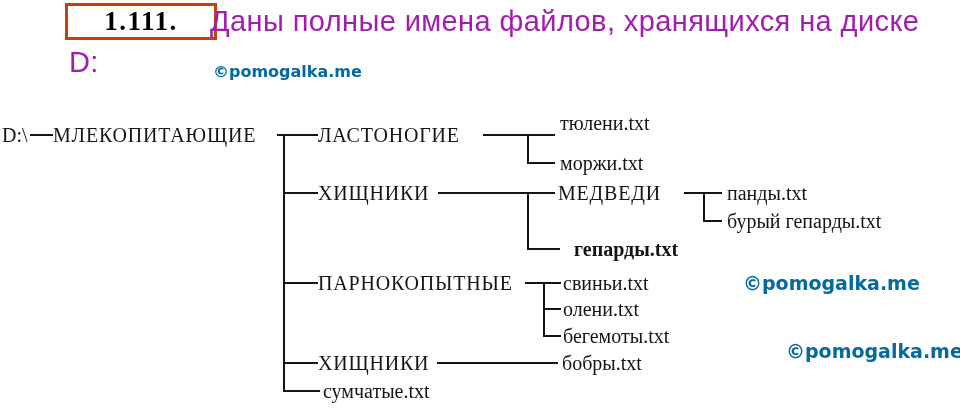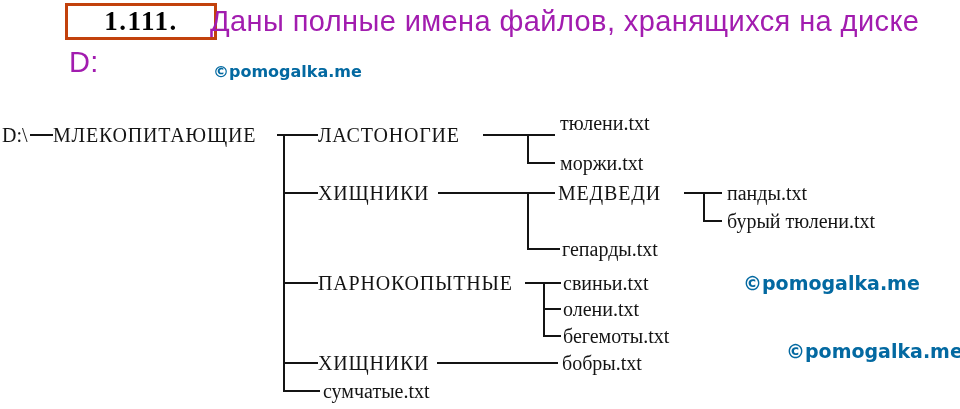--- a/index.html
+++ b/index.html
@@ -66,7 +66,7 @@
     <span class="lbl cap" style="left:318px;top:182px;">ХИЩНИКИ</span>
     <span class="lbl cap" style="left:558px;top:182px;">МЕДВЕДИ</span>
     <span class="lbl" style="left:727px;top:182px;">панды.txt</span>
-    <span class="lbl" style="left:727px;top:210px;">бурый тюлени.txt</span>
+    <span class="lbl" style="left:727px;top:210px;">бурый гепарды.txt</span>
     <span class="lbl" style="left:562px;top:238px;">гепарды.txt</span>
     <span class="lbl cap" style="left:318px;top:272px;">ПАРНОКОПЫТНЫЕ</span>
     <span class="lbl" style="left:563px;top:272px;">свиньи.txt</span>

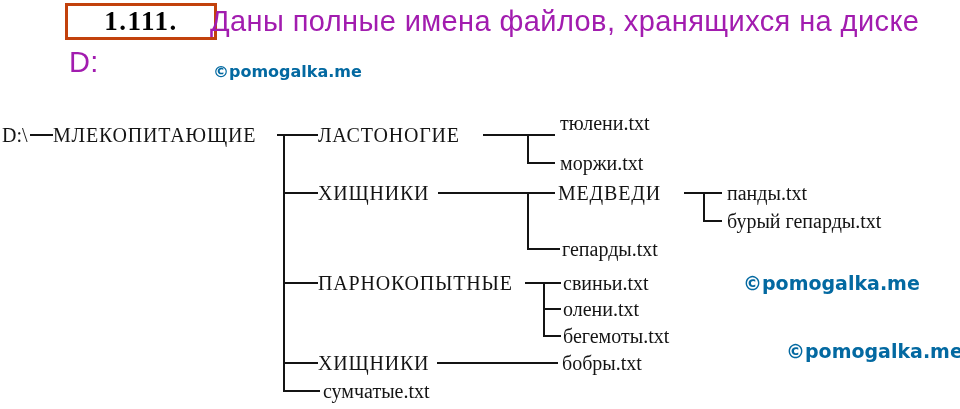--- a/index.html
+++ b/index.html
@@ -67,7 +67,7 @@
     <span class="lbl cap" style="left:558px;top:182px;">МЕДВЕДИ</span>
     <span class="lbl" style="left:727px;top:182px;">панды.txt</span>
     <span class="lbl" style="left:727px;top:210px;">бурый гепарды.txt</span>
-    <span class="lbl" style="left:562px;top:238px;">гепарды.txt</span>
+    <span class="lbl" style="left:574px;top:238px;font-weight:bold;">гепарды.txt</span>
     <span class="lbl cap" style="left:318px;top:272px;">ПАРНОКОПЫТНЫЕ</span>
     <span class="lbl" style="left:563px;top:272px;">свиньи.txt</span>
     <span class="lbl" style="left:563px;top:298px;">олени.txt</span>

